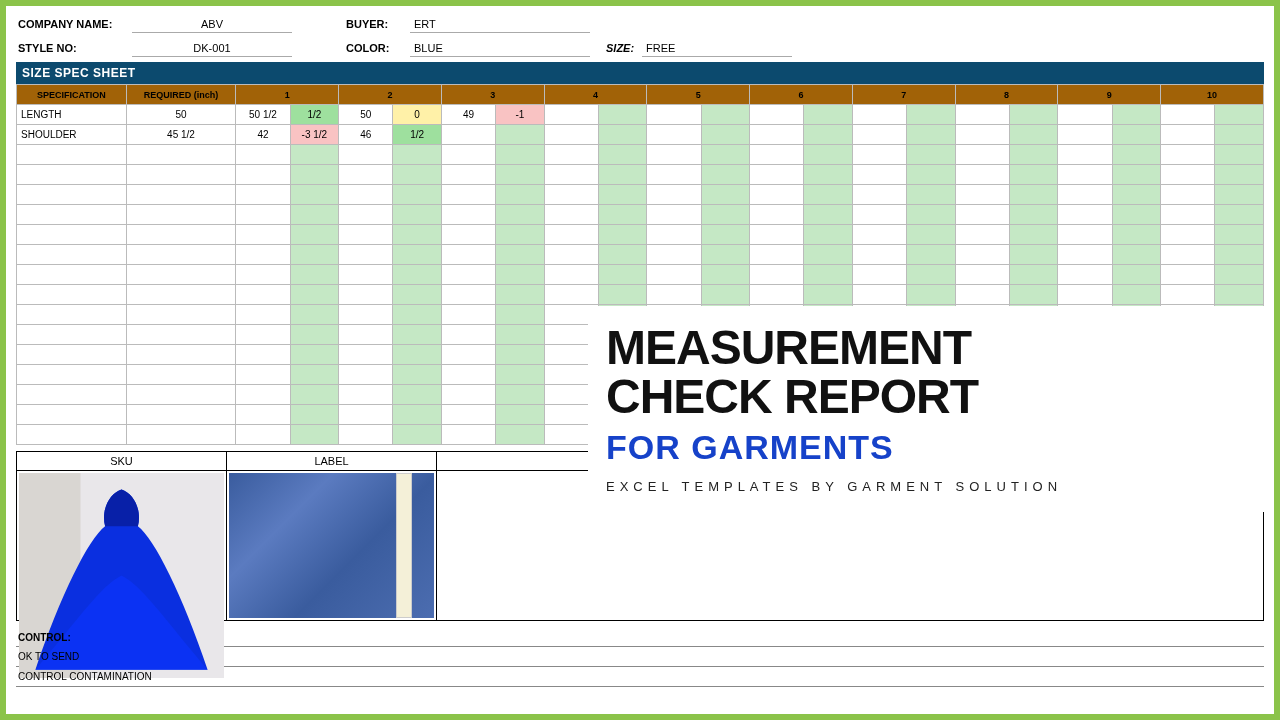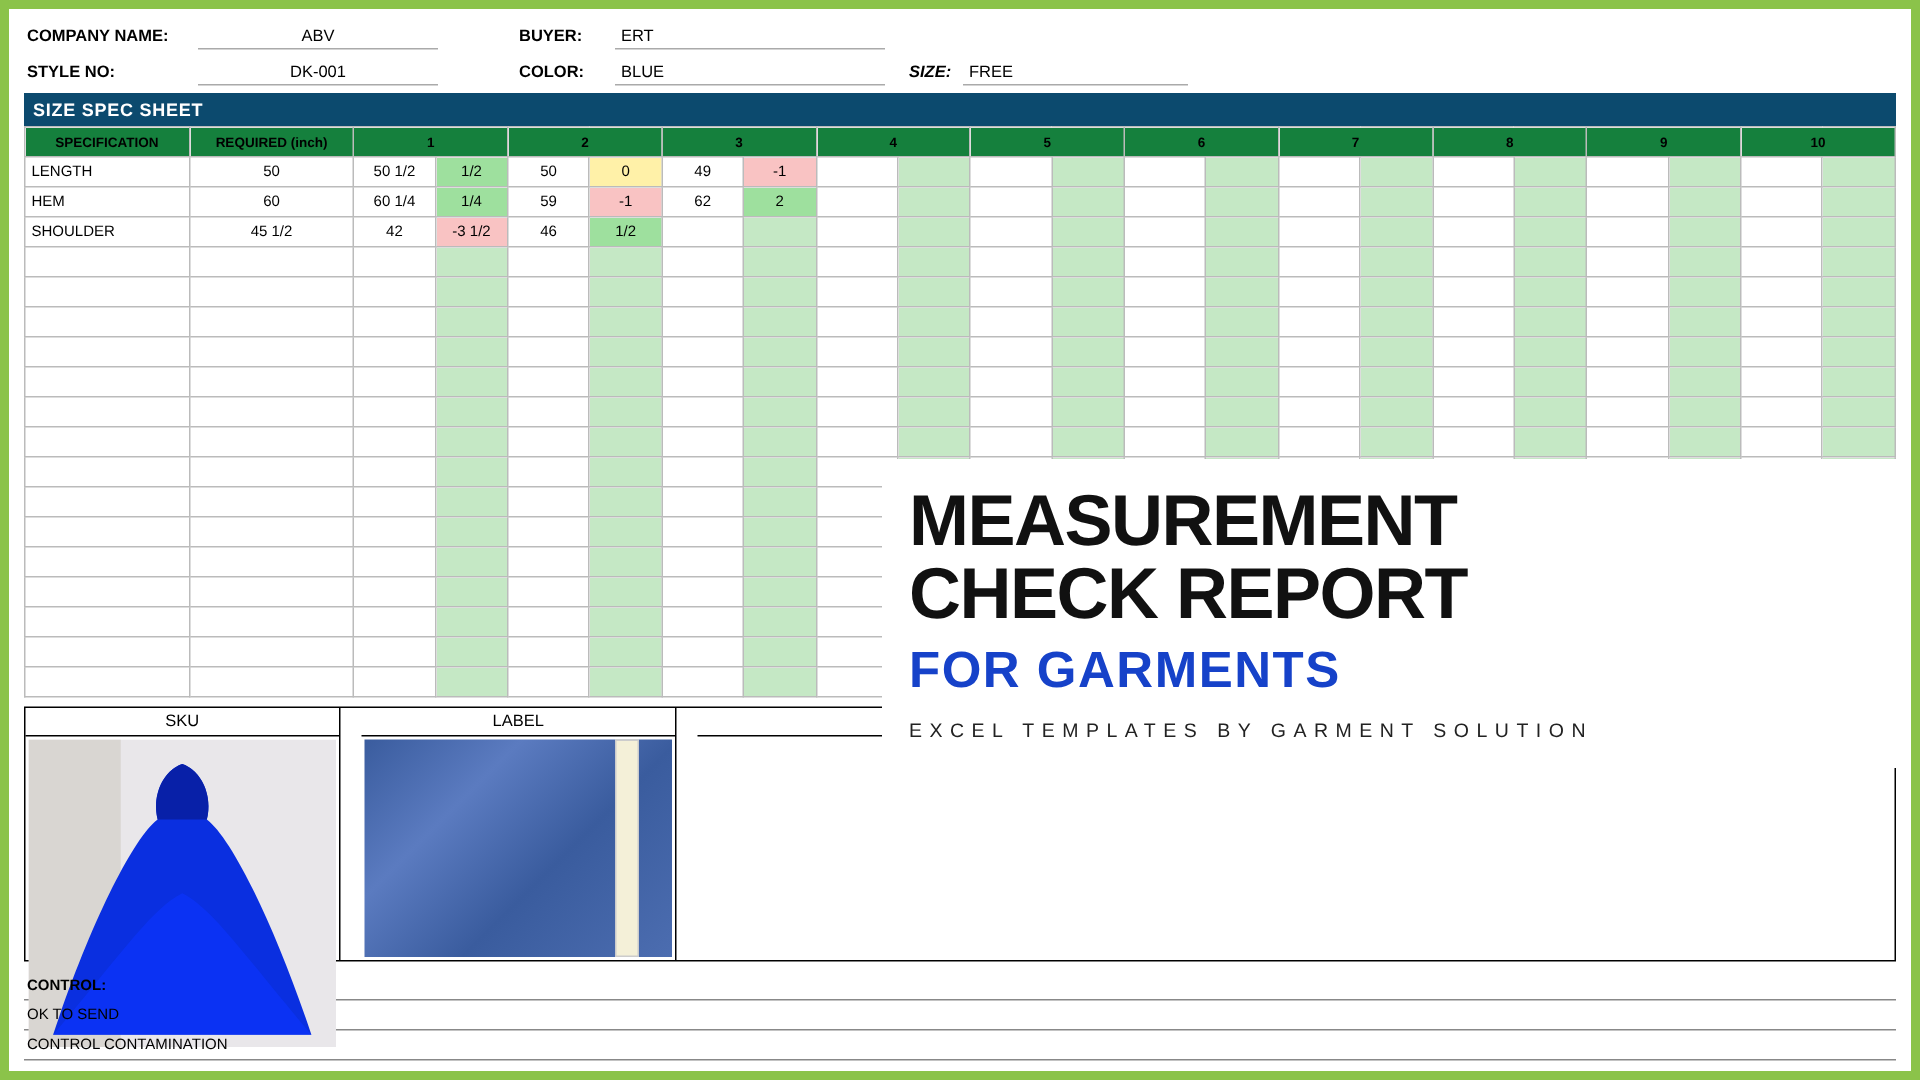--- a/index.html
+++ b/index.html
@@ -34,7 +34,7 @@
     border: 1px solid #bbb; height: 20px; padding: 2px 4px; text-align: center;
     overflow: hidden; white-space: nowrap;
   }
-  table.spec th { background: #15803d; font-weight: bold; font-size: 9px; }
+  table.spec th { background: #a16207; font-weight: bold; font-size: 9px; }
   table.spec td.speccol { text-align: left; }
   table.spec col.c-spec { width: 95px; }
   table.spec col.c-req  { width: 95px; }

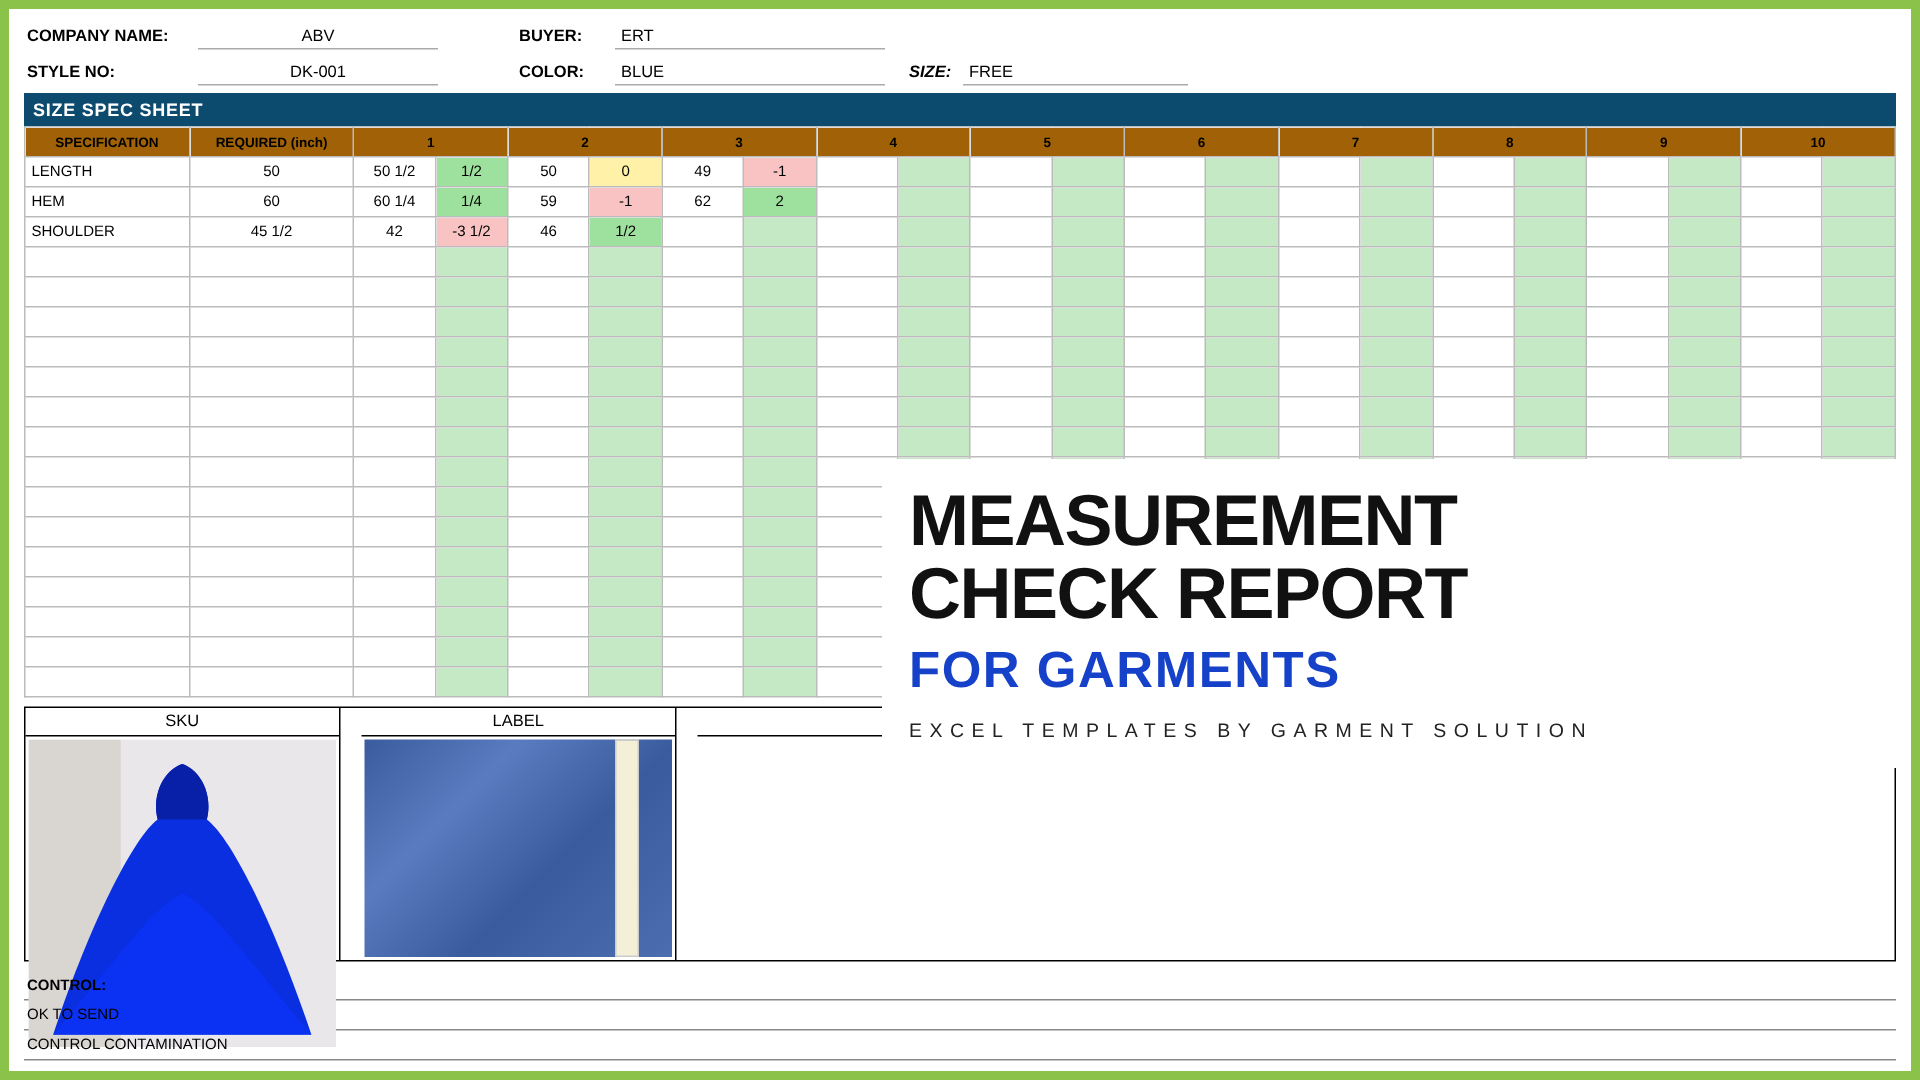--- a/index.html
+++ b/index.html
@@ -148,30 +148,6 @@
             <td class="yellow">0</td>
             <td>49</td>
             <td class="red">-1</td>
-            <td></td>
-            <td class="mintcell"></td>
-            <td></td>
-            <td class="mintcell"></td>
-            <td></td>
-            <td class="mintcell"></td>
-            <td></td>
-            <td class="mintcell"></td>
-            <td></td>
-            <td class="mintcell"></td>
-            <td></td>
-            <td class="mintcell"></td>
-            <td></td>
-            <td class="mintcell"></td>
-          </tr>
-          <tr>
-            <td class="speccol">HEM</td>
-            <td>60</td>
-            <td>60 1/4</td>
-            <td class="green">1/4</td>
-            <td>59</td>
-            <td class="red">-1</td>
-            <td>62</td>
-            <td class="green">2</td>
             <td></td>
             <td class="mintcell"></td>
             <td></td>

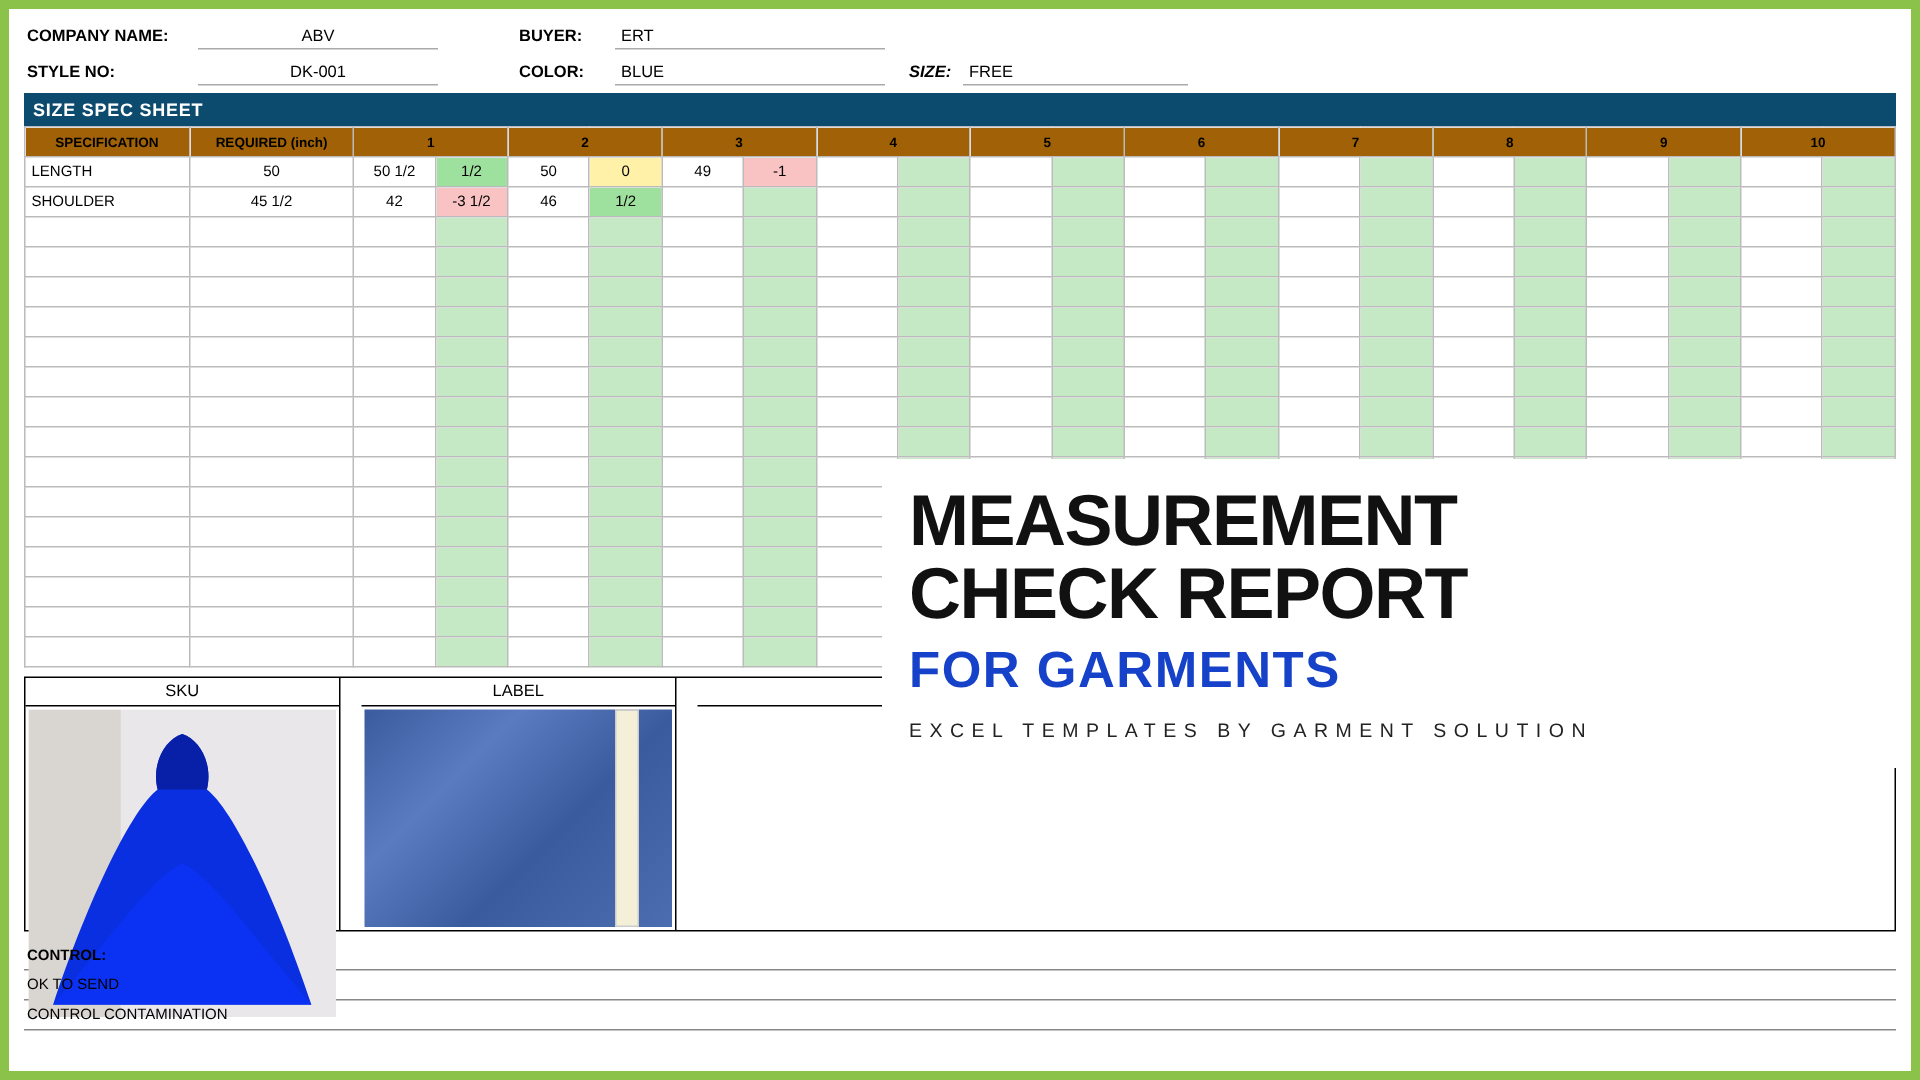--- a/index.html
+++ b/index.html
@@ -45,7 +45,7 @@
   .yellow { background: #fff1a8; }
   .red { background: #f9c3c3; }
 
-  .photo-row { display: flex; margin-top: 6px; gap: 14px; border: 1px solid #000; height: 170px; }
+  .photo-row { display: flex; margin-top: 6px; gap: 0; border: 1px solid #000; height: 170px; }
   .photo-cell { border-right: 1px solid #000; display: flex; flex-direction: column; }
   .photo-cell.sku { width: 210px; }
   .photo-cell.label { width: 210px; }

